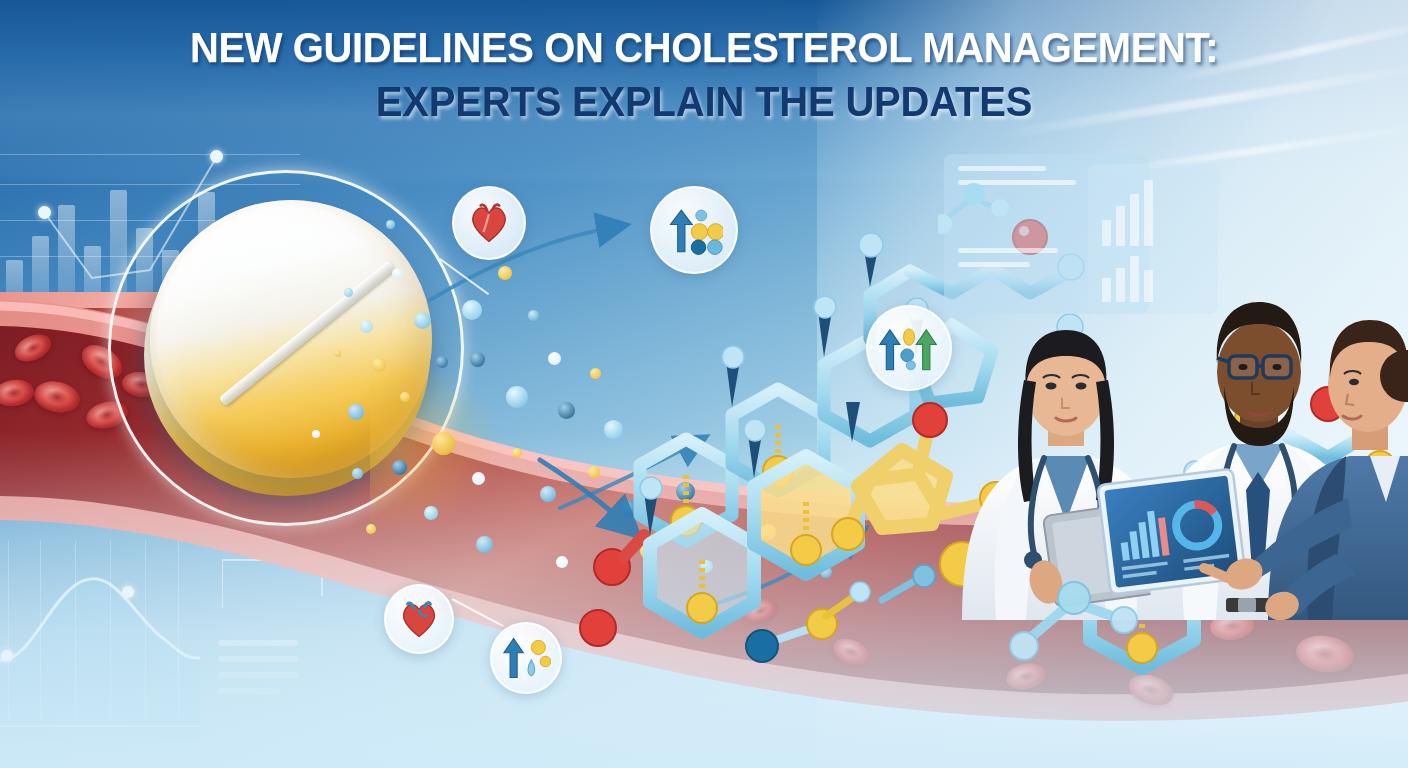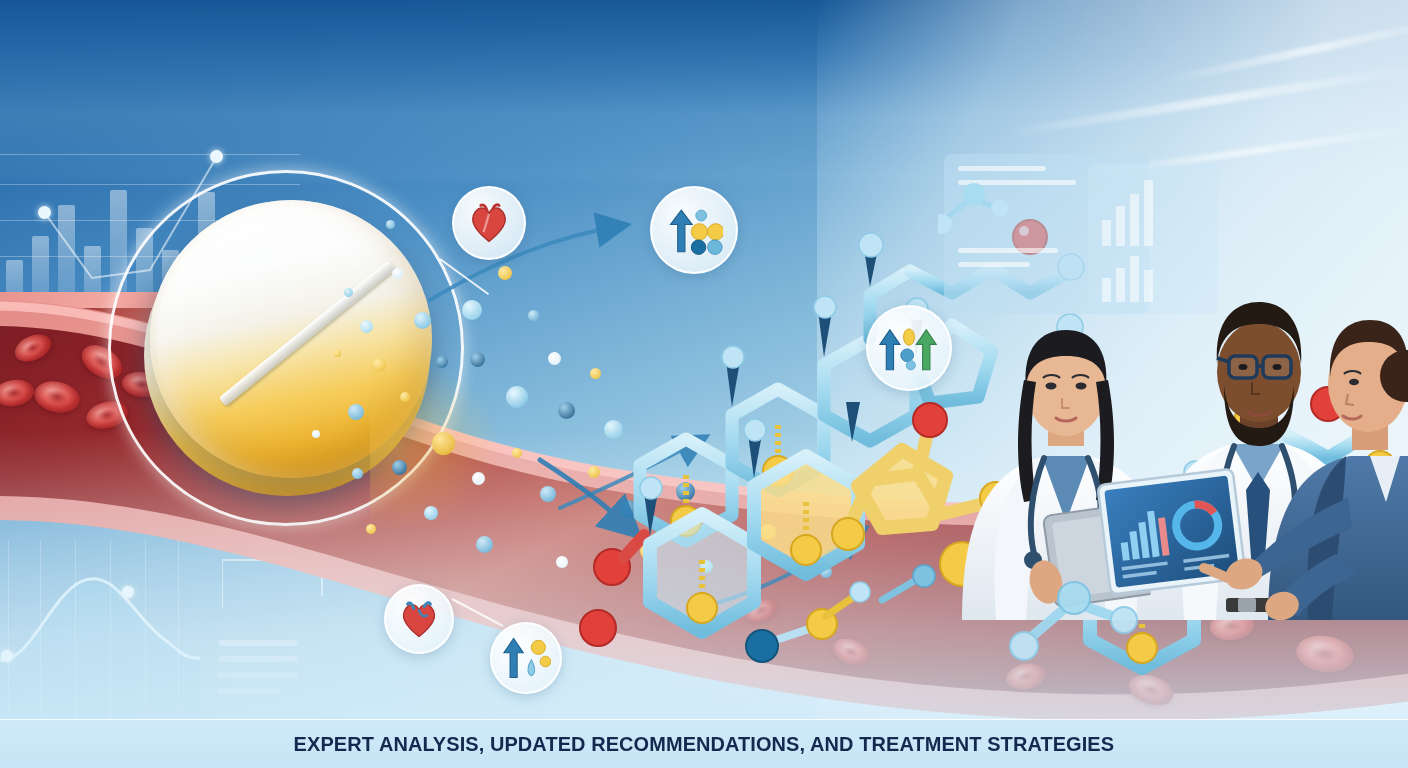--- a/index.html
+++ b/index.html
@@ -663,6 +663,10 @@
     <circle cx="114" cy="60" r="13" fill="#bfe4f5" stroke="#8fcbe6" stroke-width="2"></circle>
   </svg>
 
+  <div id="title-block">
+    <div id="title-line1">NEW GUIDELINES ON CHOLESTEROL MANAGEMENT:</div>
+    <div id="title-line2">EXPERTS EXPLAIN THE UPDATES</div>
+  </div>
 
   <div id="footer">
     <div id="footer-text">EXPERT ANALYSIS, UPDATED RECOMMENDATIONS, AND TREATMENT STRATEGIES</div>

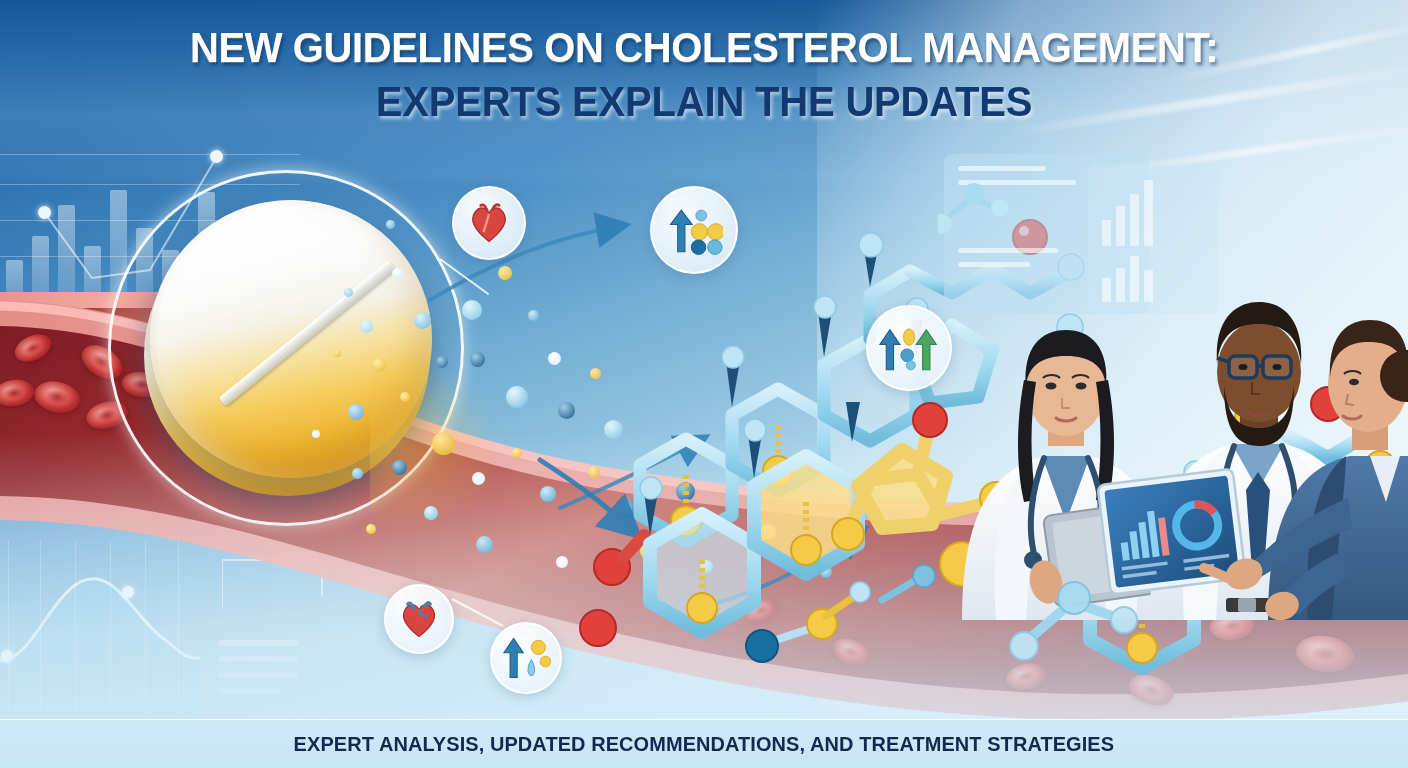--- a/index.html
+++ b/index.html
@@ -668,9 +668,6 @@
     <div id="title-line2">EXPERTS EXPLAIN THE UPDATES</div>
   </div>
 
-  <div id="footer">
-    <div id="footer-text">EXPERT ANALYSIS, UPDATED RECOMMENDATIONS, AND TREATMENT STRATEGIES</div>
-  </div>
 
 </div>
 

